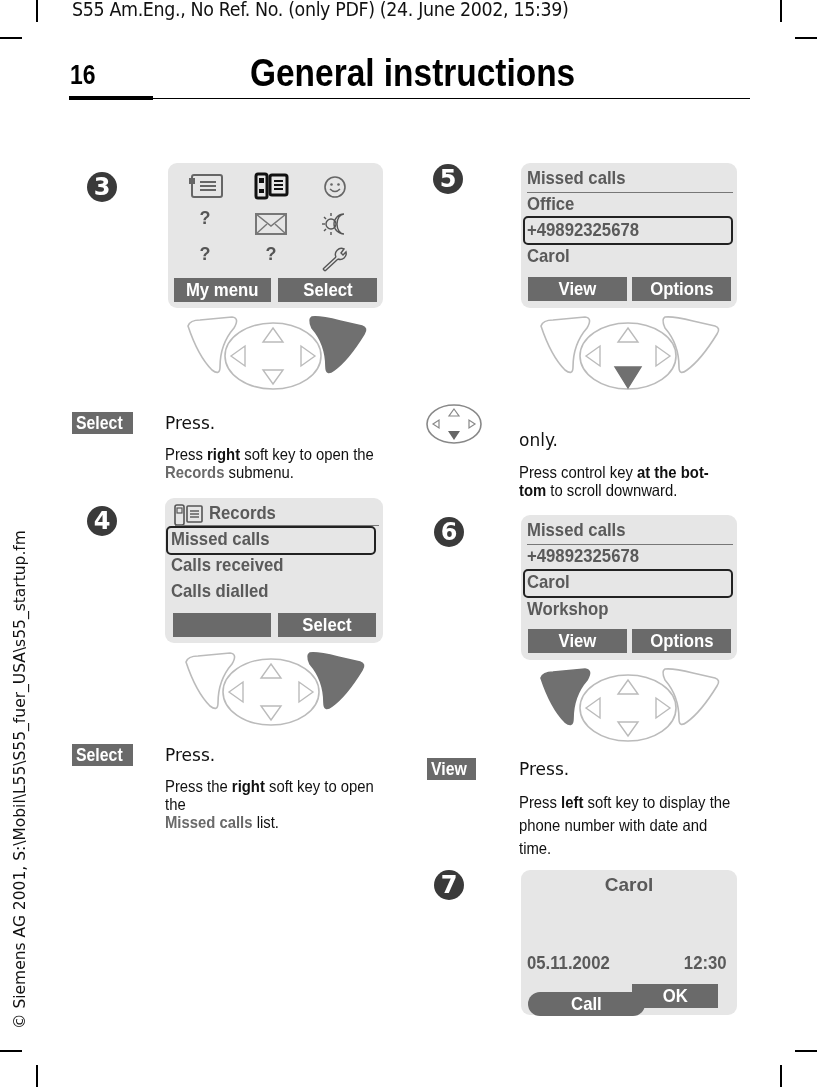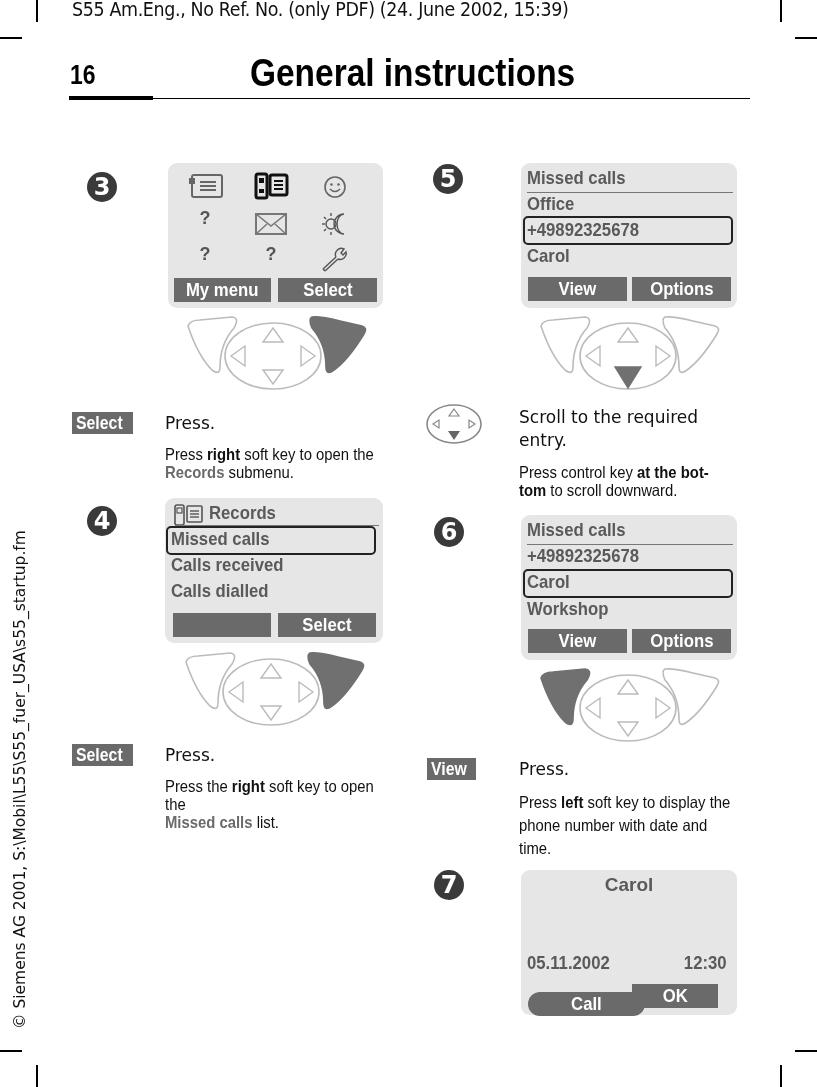--- a/index.html
+++ b/index.html
@@ -206,7 +206,7 @@
     </svg>
 </div>
 <div class="instr-main" style="left:519px;top:406px;line-height:23px;">
-  <span>Scroll to the required</span><br><span>entry.</span>
+  <br><span>entry.</span>
 </div>
 <div class="instr-sub" style="left:519px;top:463px;width:250px;">
   <span>Press control key </span><b>at the bot-</b><br><b>tom</b><span> to scroll downward.</span>

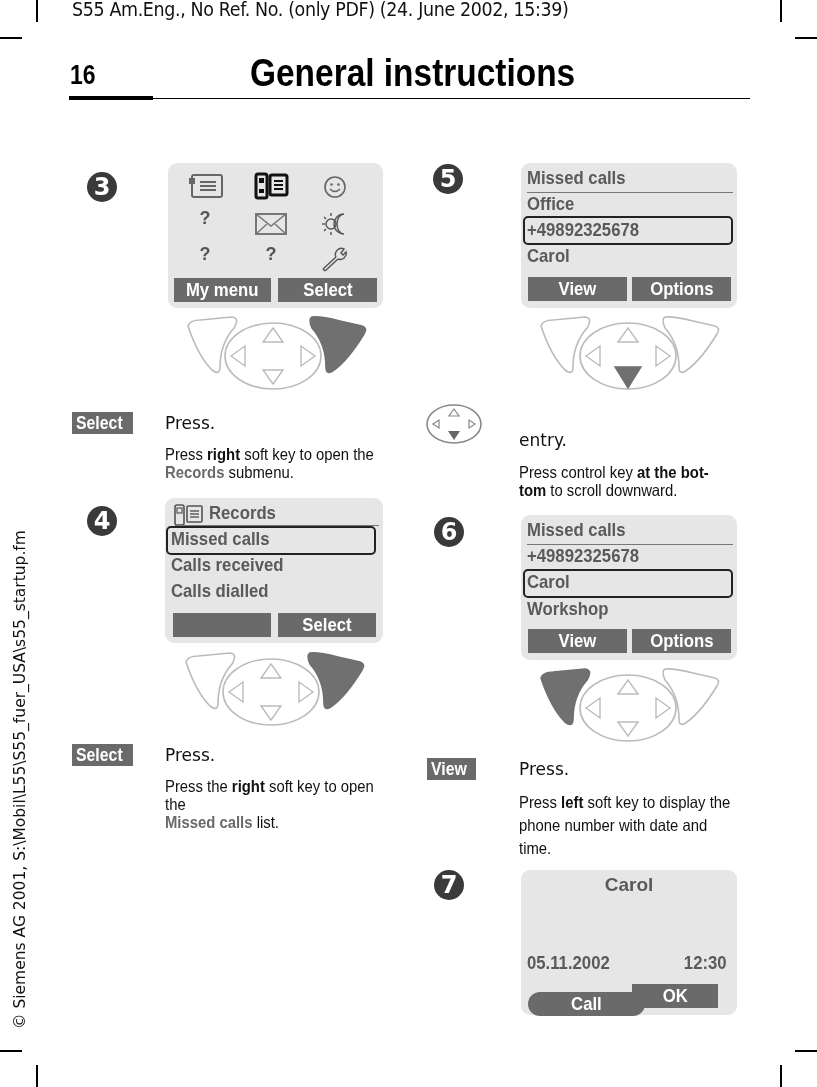--- a/index.html
+++ b/index.html
@@ -206,7 +206,7 @@
     </svg>
 </div>
 <div class="instr-main" style="left:519px;top:406px;line-height:23px;">
-  <br><span>entry.</span>
+  <br><span>only.</span>
 </div>
 <div class="instr-sub" style="left:519px;top:463px;width:250px;">
   <span>Press control key </span><b>at the bot-</b><br><b>tom</b><span> to scroll downward.</span>

